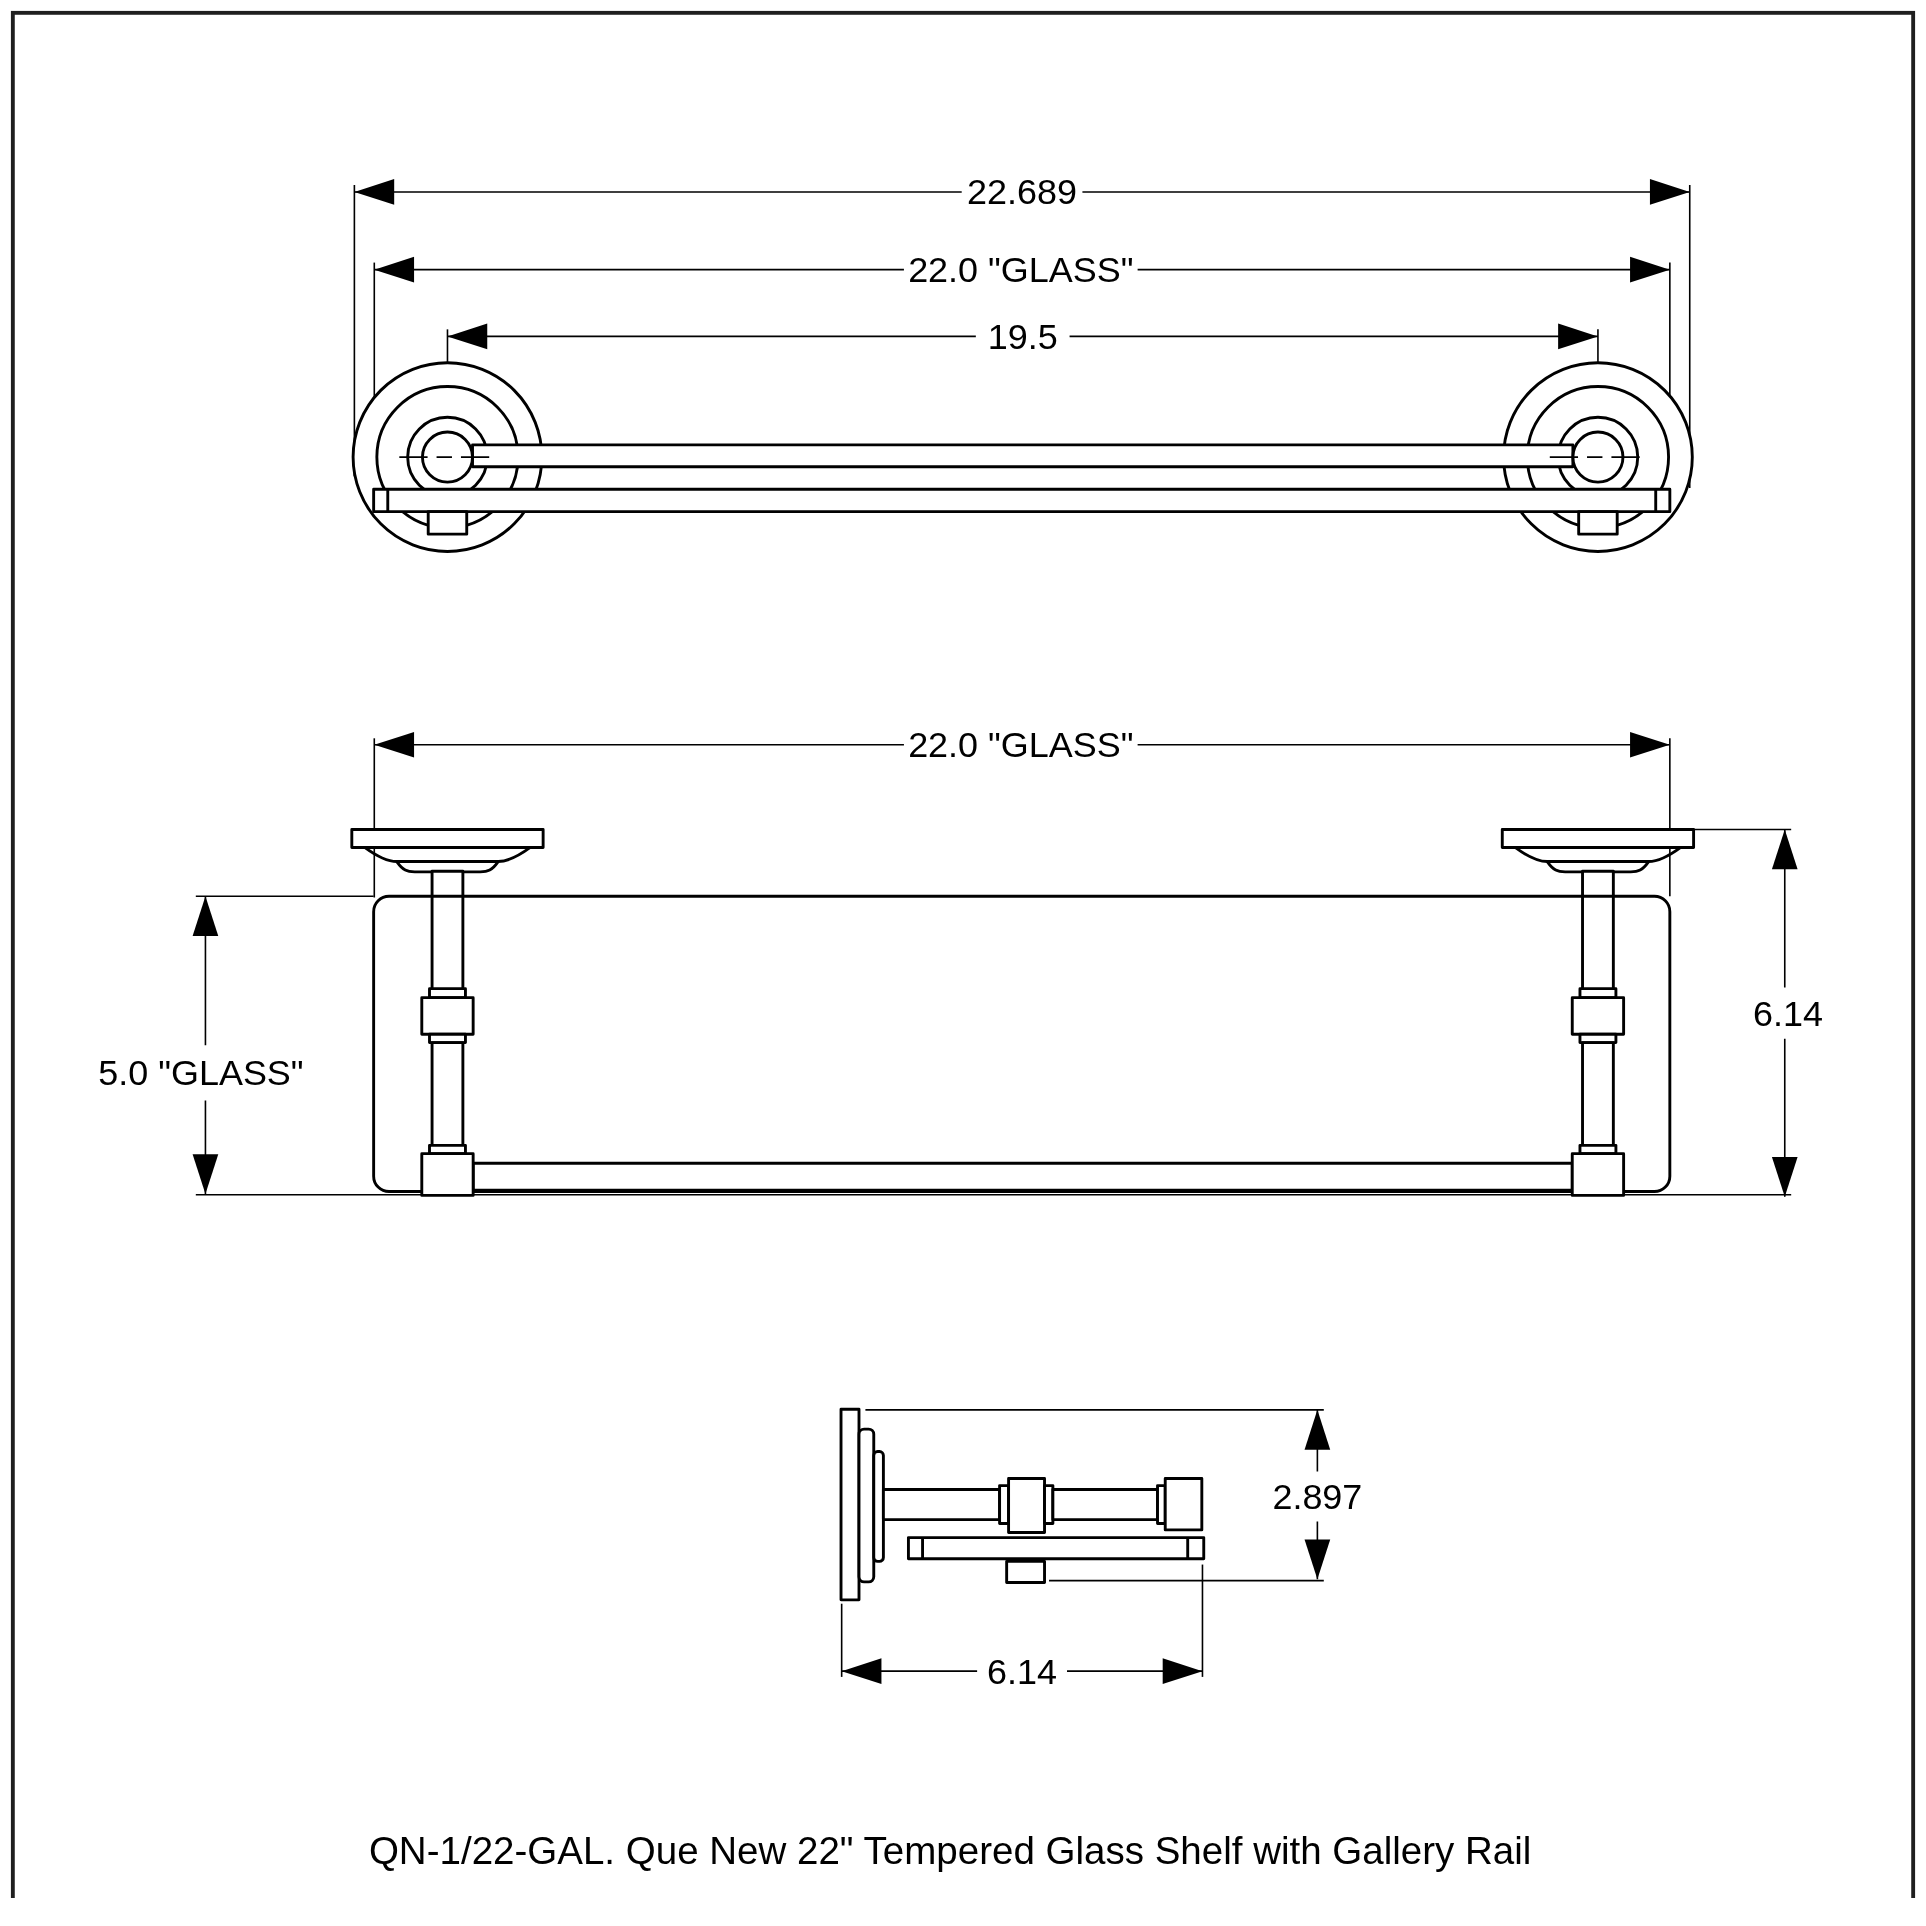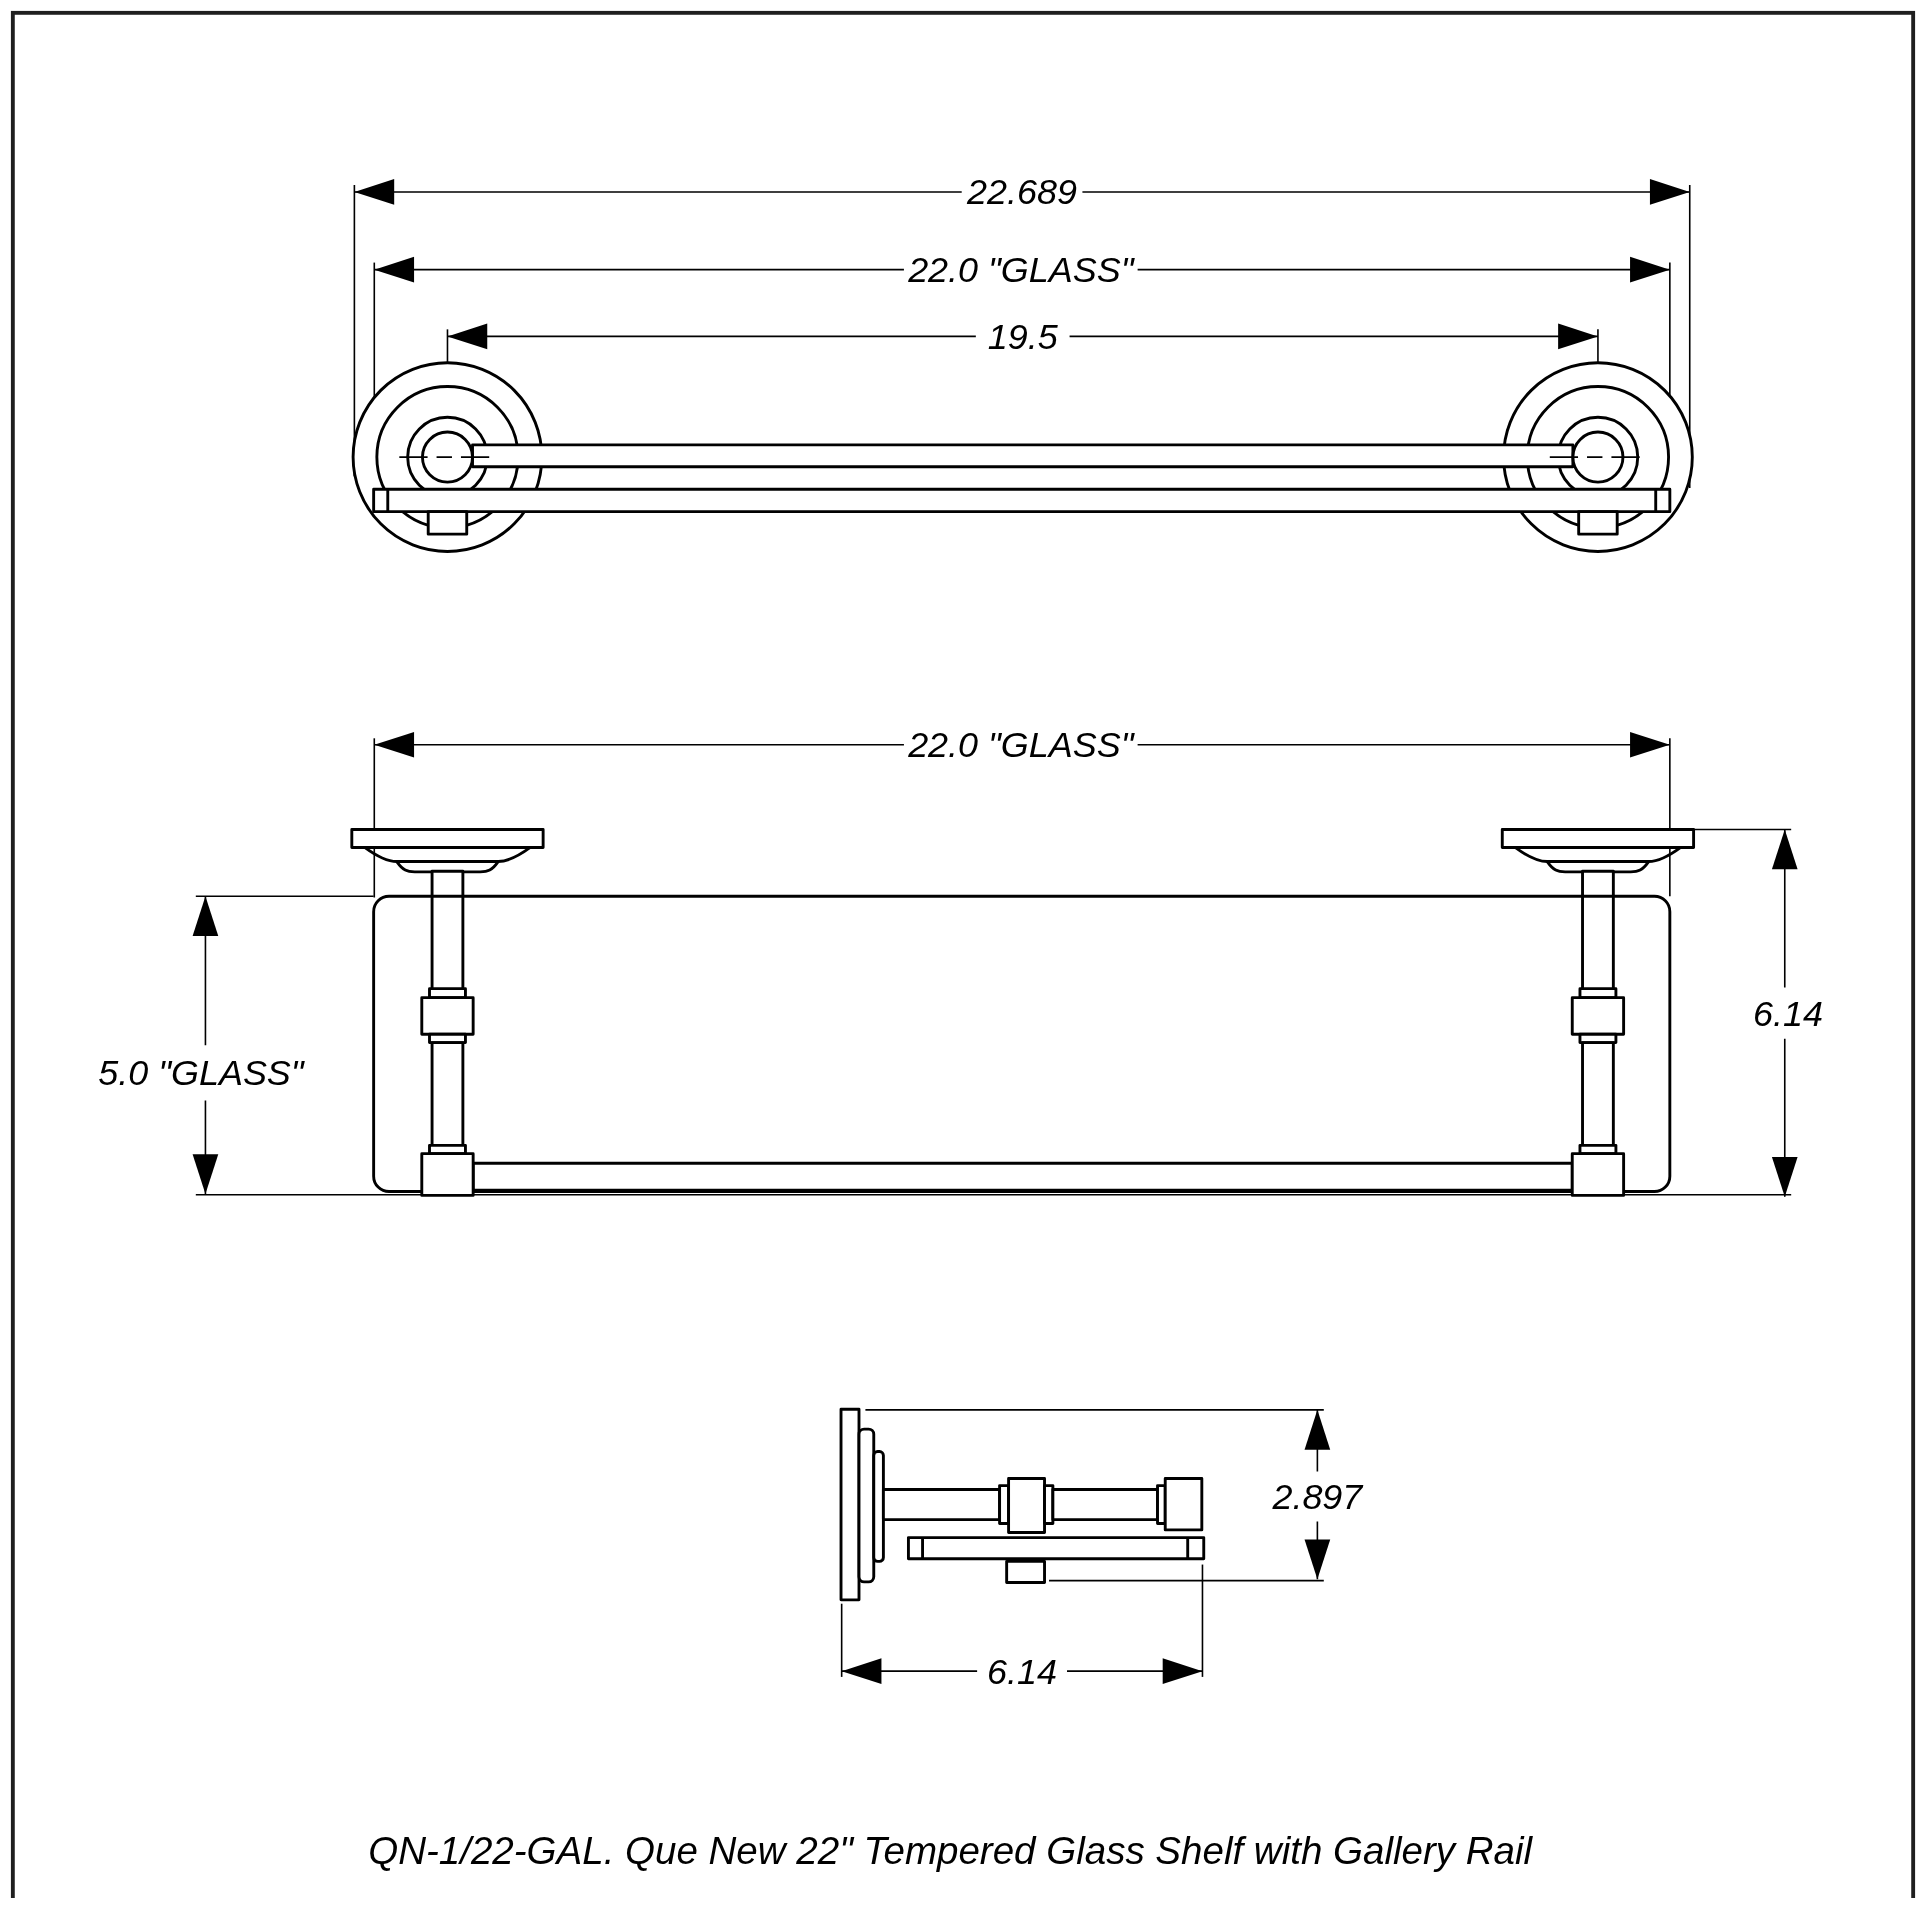--- a/index.html
+++ b/index.html
@@ -4,7 +4,7 @@
 <style>
   html,body{margin:0;padding:0;background:#ffffff;}
   .page{position:relative;width:1926px;height:1898px;background:#ffffff;
-        font-family:"Liberation Sans", sans-serif;font-style:italic;}
+        font-family:"Liberation Sans", sans-serif;}
   svg{position:absolute;left:0;top:0;}
   .frame{fill:none;stroke:#1f1f1f;stroke-width:6;}
   .o {fill:#ffffff;stroke:#000000;stroke-width:4.5;stroke-linejoin:round;}

